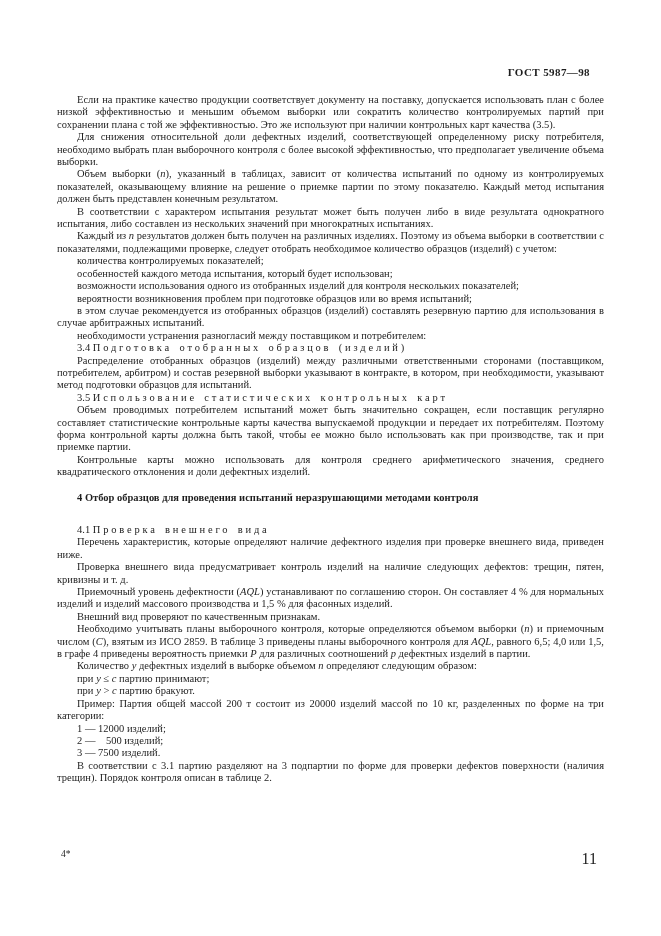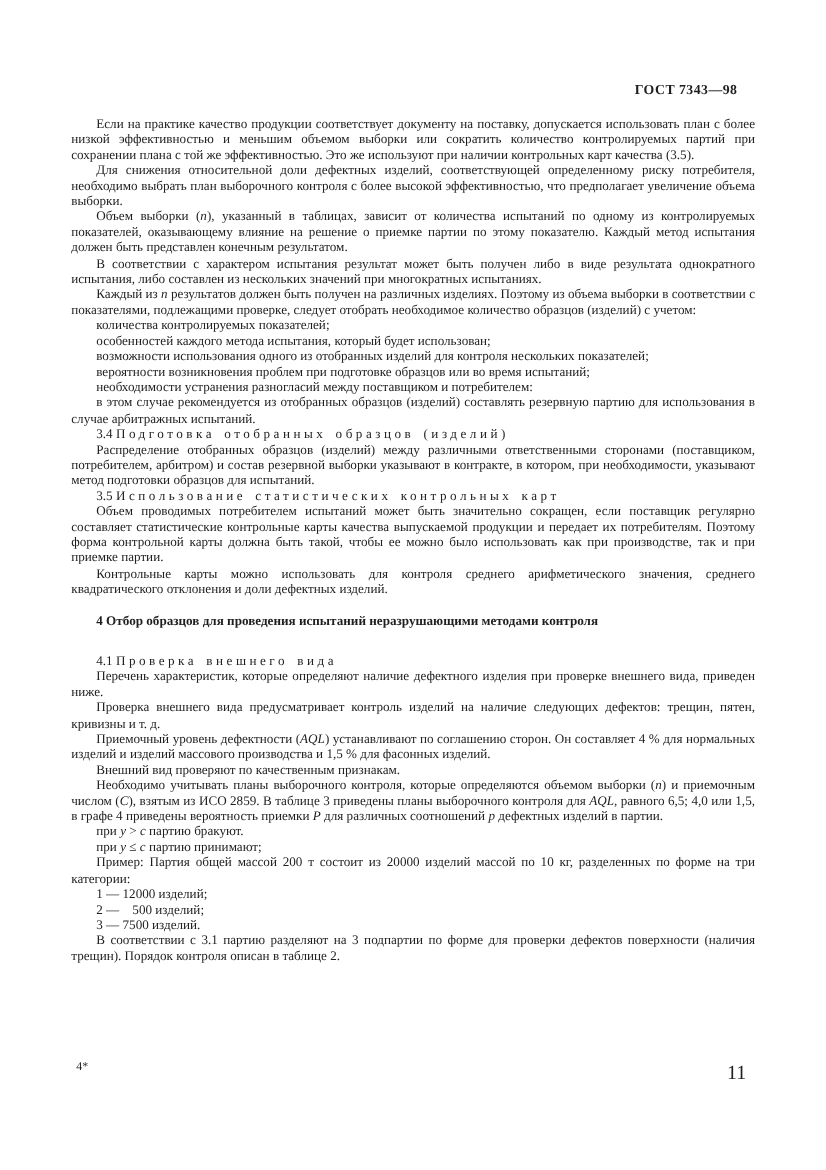--- a/index.html
+++ b/index.html
@@ -58,7 +58,7 @@
 <body>
 
 <div class="page">
-  <div class="running-header">ГОСТ 7343—98</div>
+  <div class="running-header">ГОСТ 5987—98</div>
 
   <div class="body-text">
       <p class="para indent">Если на практике качество продукции соответствует документу на поставку, допускается использовать план с более низкой эффективностью и меньшим объемом выборки или сократить количество контролируемых партий при сохранении плана с той же эффективностью. Это же используют при наличии контрольных карт качества (3.5).</p>

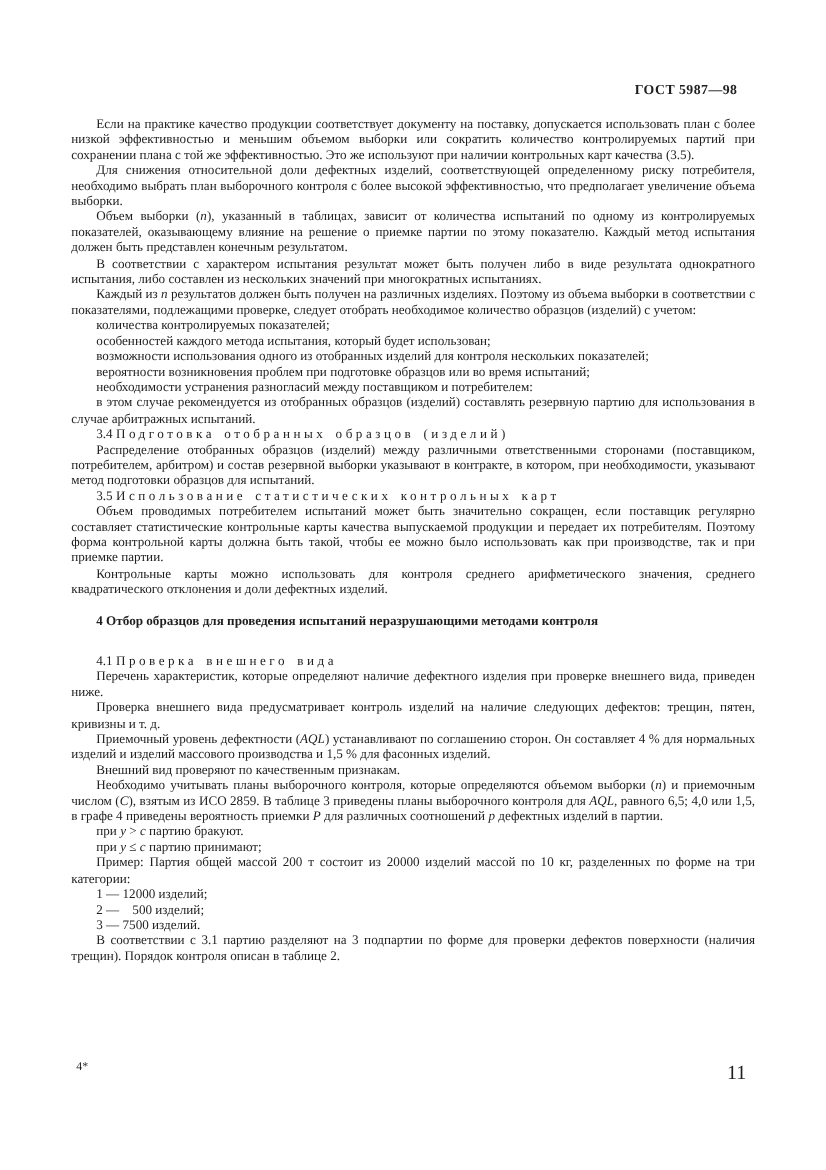--- a/index.html
+++ b/index.html
@@ -70,8 +70,8 @@
       <p class="para indent">особенностей каждого метода испытания, который будет использован;</p>
       <p class="para indent">возможности использования одного из отобранных изделий для контроля нескольких показателей;</p>
       <p class="para indent">вероятности возникновения проблем при подготовке образцов или во время испытаний;</p>
+      <p class="para indent">в этом случае рекомендуется из отобранных образцов (изделий) составлять резервную партию для использования в случае арбитражных испытаний.</p>
       <p class="para indent">необходимости устранения разногласий между поставщиком и потребителем:</p>
-      <p class="para indent">в этом случае рекомендуется из отобранных образцов (изделий) составлять резервную партию для использования в случае арбитражных испытаний.</p>
       <p class="para hsp">3.4 <span class="sp">Подготовка отобранных образцов (изделий)</span></p>
       <p class="para indent">Распределение отобранных образцов (изделий) между различными ответственными сторонами (поставщиком, потребителем, арбитром) и состав резервной выборки указывают в контракте, в котором, при необходимости, указывают метод подготовки образцов для испытаний.</p>
       <p class="para hsp">3.5 <span class="sp">Использование статистических контрольных карт</span></p>

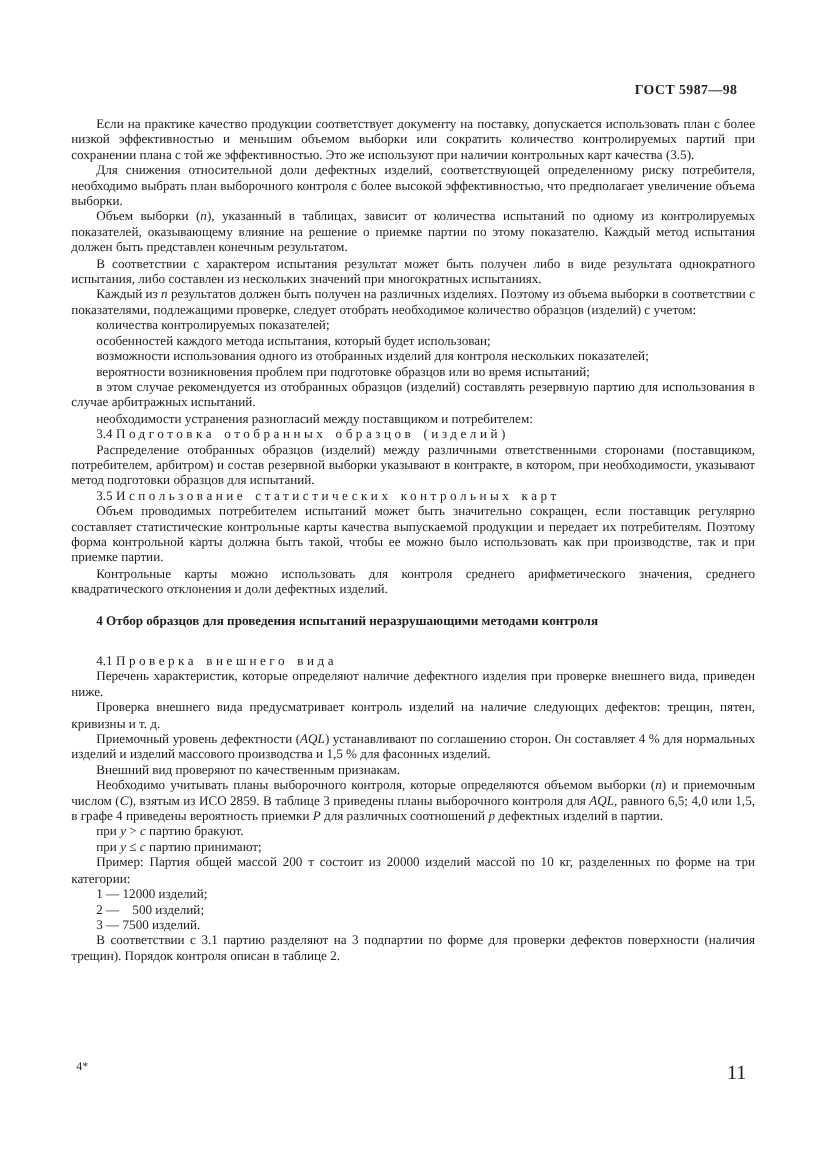--- a/index.html
+++ b/index.html
@@ -84,6 +84,7 @@
       <p class="para indent">Приемочный уровень дефектности (<i class="var">AQL</i>) устанавливают по соглашению сторон. Он составляет 4 % для нормальных изделий и изделий массового производства и 1,5 % для фасонных изделий.</p>
       <p class="para indent">Внешний вид проверяют по качественным признакам.</p>
       <p class="para indent">Необходимо учитывать планы выборочного контроля, которые определяются объемом выборки (<i class="var">n</i>) и приемочным числом (<i class="var">C</i>), взятым из ИСО 2859. В таблице 3 приведены планы выборочного контроля для <i class="var">AQL</i>, равного 6,5; 4,0 или 1,5, в графе 4 приведены вероятность приемки <i class="var">P</i> для различных соотношений <i class="var">p</i> дефектных изделий в партии.</p>
+      <p class="para indent">Количество <i class="var">y</i> дефектных изделий в выборке объемом <i class="var">n</i> определяют следующим образом:</p>
       <p class="para indent">при <i class="var">y</i> &gt; <i class="var">c</i> партию бракуют.</p>
       <p class="para indent">при <i class="var">y</i> ≤ <i class="var">c</i> партию принимают;</p>
       <p class="para indent">Пример: Партия общей массой 200 т состоит из 20000 изделий массой по 10 кг, разделенных по форме на три категории:</p>

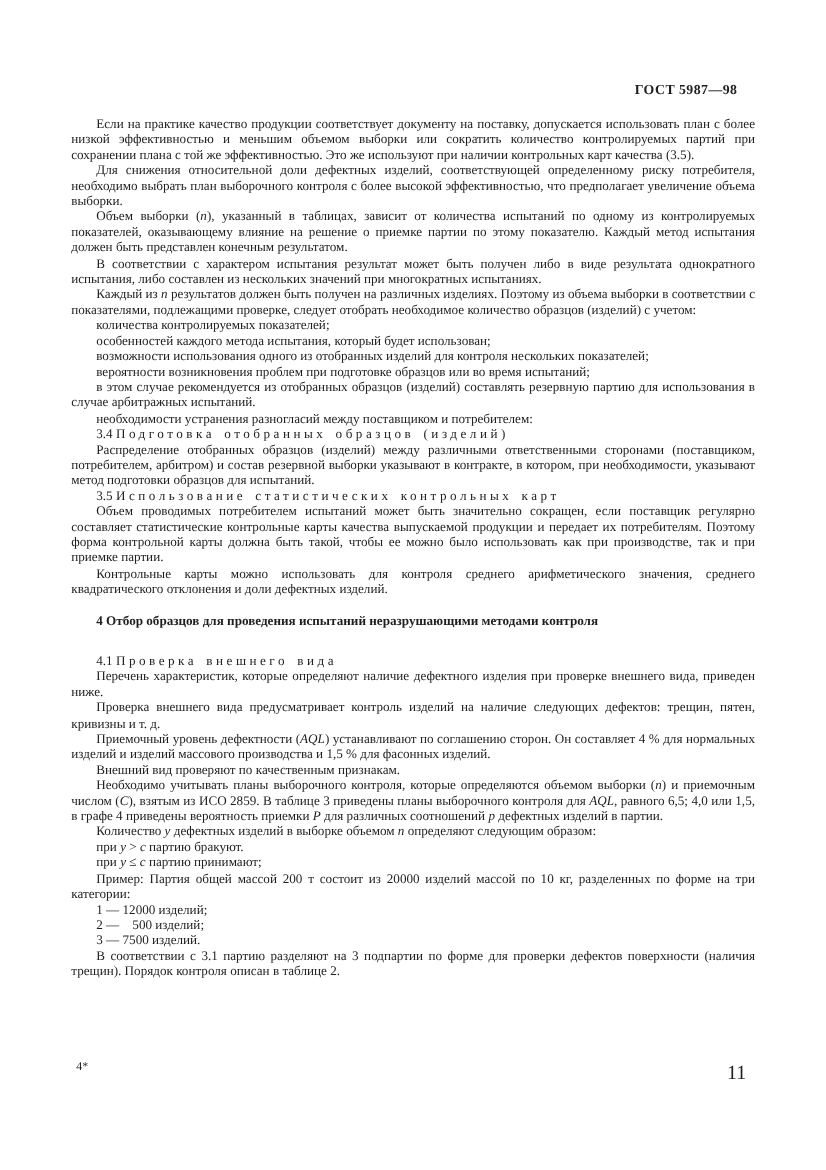--- a/index.html
+++ b/index.html
@@ -85,8 +85,8 @@
       <p class="para indent">Внешний вид проверяют по качественным признакам.</p>
       <p class="para indent">Необходимо учитывать планы выборочного контроля, которые определяются объемом выборки (<i class="var">n</i>) и приемочным числом (<i class="var">C</i>), взятым из ИСО 2859. В таблице 3 приведены планы выборочного контроля для <i class="var">AQL</i>, равного 6,5; 4,0 или 1,5, в графе 4 приведены вероятность приемки <i class="var">P</i> для различных соотношений <i class="var">p</i> дефектных изделий в партии.</p>
       <p class="para indent">Количество <i class="var">y</i> дефектных изделий в выборке объемом <i class="var">n</i> определяют следующим образом:</p>
+      <p class="para indent">при <i class="var">y</i> ≤ <i class="var">c</i> партию принимают;</p>
       <p class="para indent">при <i class="var">y</i> &gt; <i class="var">c</i> партию бракуют.</p>
-      <p class="para indent">при <i class="var">y</i> ≤ <i class="var">c</i> партию принимают;</p>
       <p class="para indent">Пример: Партия общей массой 200 т состоит из 20000 изделий массой по 10 кг, разделенных по форме на три категории:</p>
       <p class="para indent">1 — 12000 изделий;</p>
       <p class="para indent">2 —&nbsp;&nbsp;&nbsp;&nbsp;500 изделий;</p>

